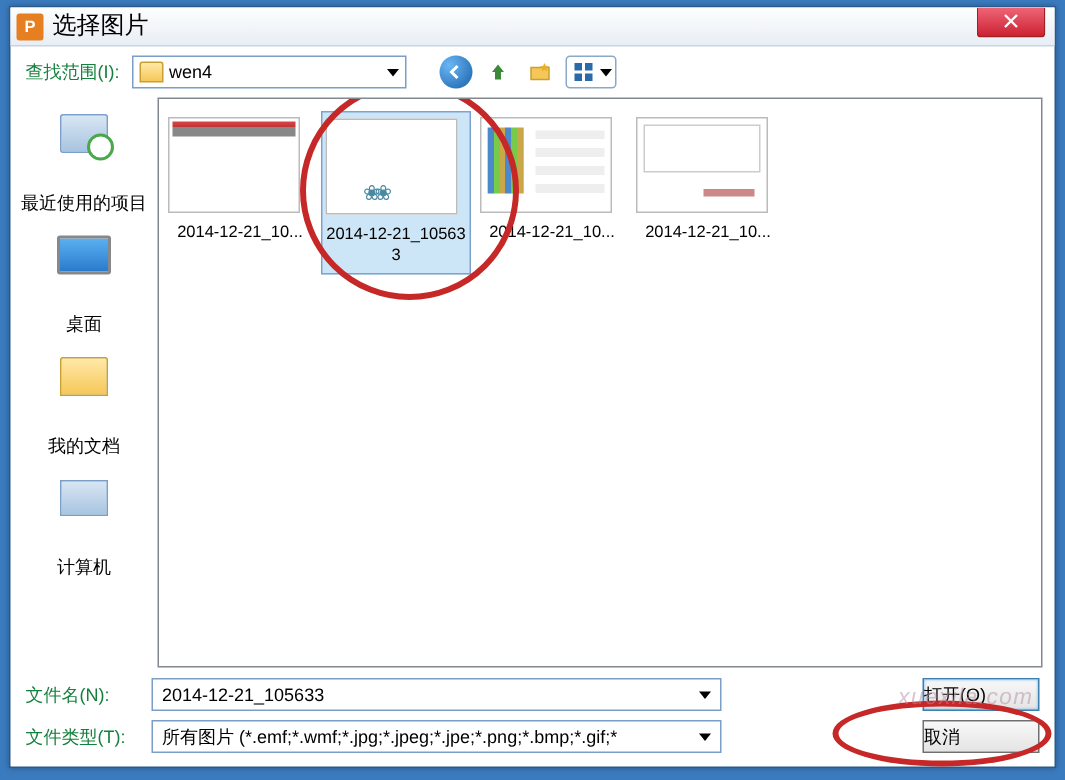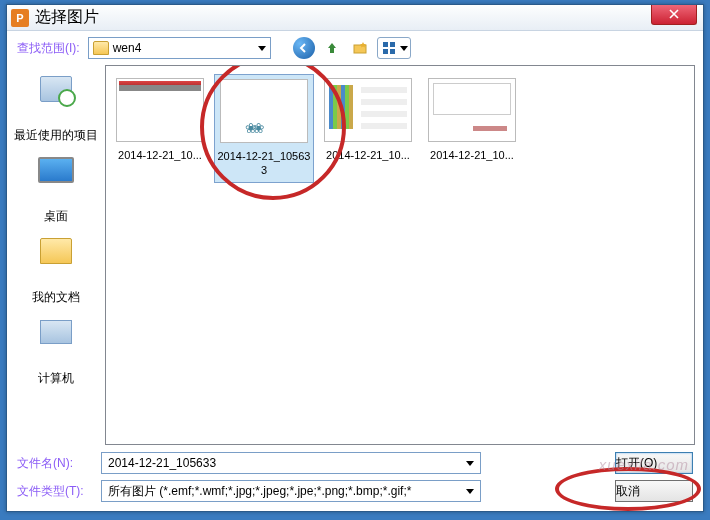--- a/index.html
+++ b/index.html
@@ -14,7 +14,7 @@
 .close-btn svg { width: 10px; height: 10px; }
 
 .toolbar-row { display: flex; align-items: center; height: 34px; padding: 0 10px; gap: 8px; }
-.label { font-size: 12px; color: #8b5cf6; }
+.label { font-size: 12px; color: #15803d; }
 .look-in { width: 183px; height: 22px; border: 1px solid #7a9ec7; background: #fff; display: flex; align-items: center; padding: 0 4px; font-size: 12px; }
 .look-in .folder-icon { width: 16px; height: 14px; background: linear-gradient(#ffe9a8,#f5c757); border: 1px solid #c9a033; border-radius: 2px 2px 0 0; margin-right: 4px; }
 .look-in .drop-arrow { margin-left: auto; }

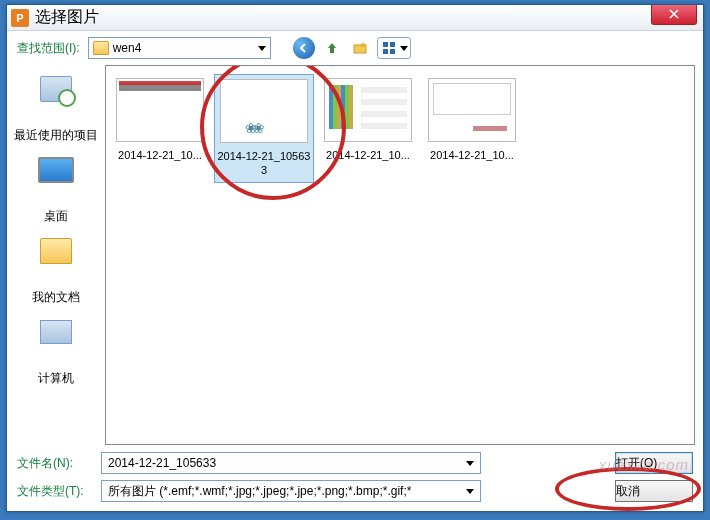--- a/index.html
+++ b/index.html
@@ -41,7 +41,7 @@
 
 .file-area { flex: 1; background: #fff; border: 1px solid #828790; position: relative; overflow: hidden; margin-right: 8px; }
 .thumbs { display: flex; padding: 8px 4px; gap: 4px; align-items: flex-start; }
-.thumb { width: 100px; display: flex; flex-direction: column; align-items: center; padding: 4px 2px; font-size: 11px; text-align: center; }
+.thumb { width: 100px; display: flex; flex-direction: column; padding: 4px 2px; font-size: 11px; text-align: center; }
 .thumb.selected { background: #cde6f7; border: 1px solid #7da2ce; }
 .thumb .preview { width: 88px; height: 64px; border: 1px solid #bbb; background: #fff; margin-bottom: 6px; display: flex; align-items: center; justify-content: center; overflow: hidden; }
 .thumb .caption { line-height: 1.3; word-break: break-all; }

